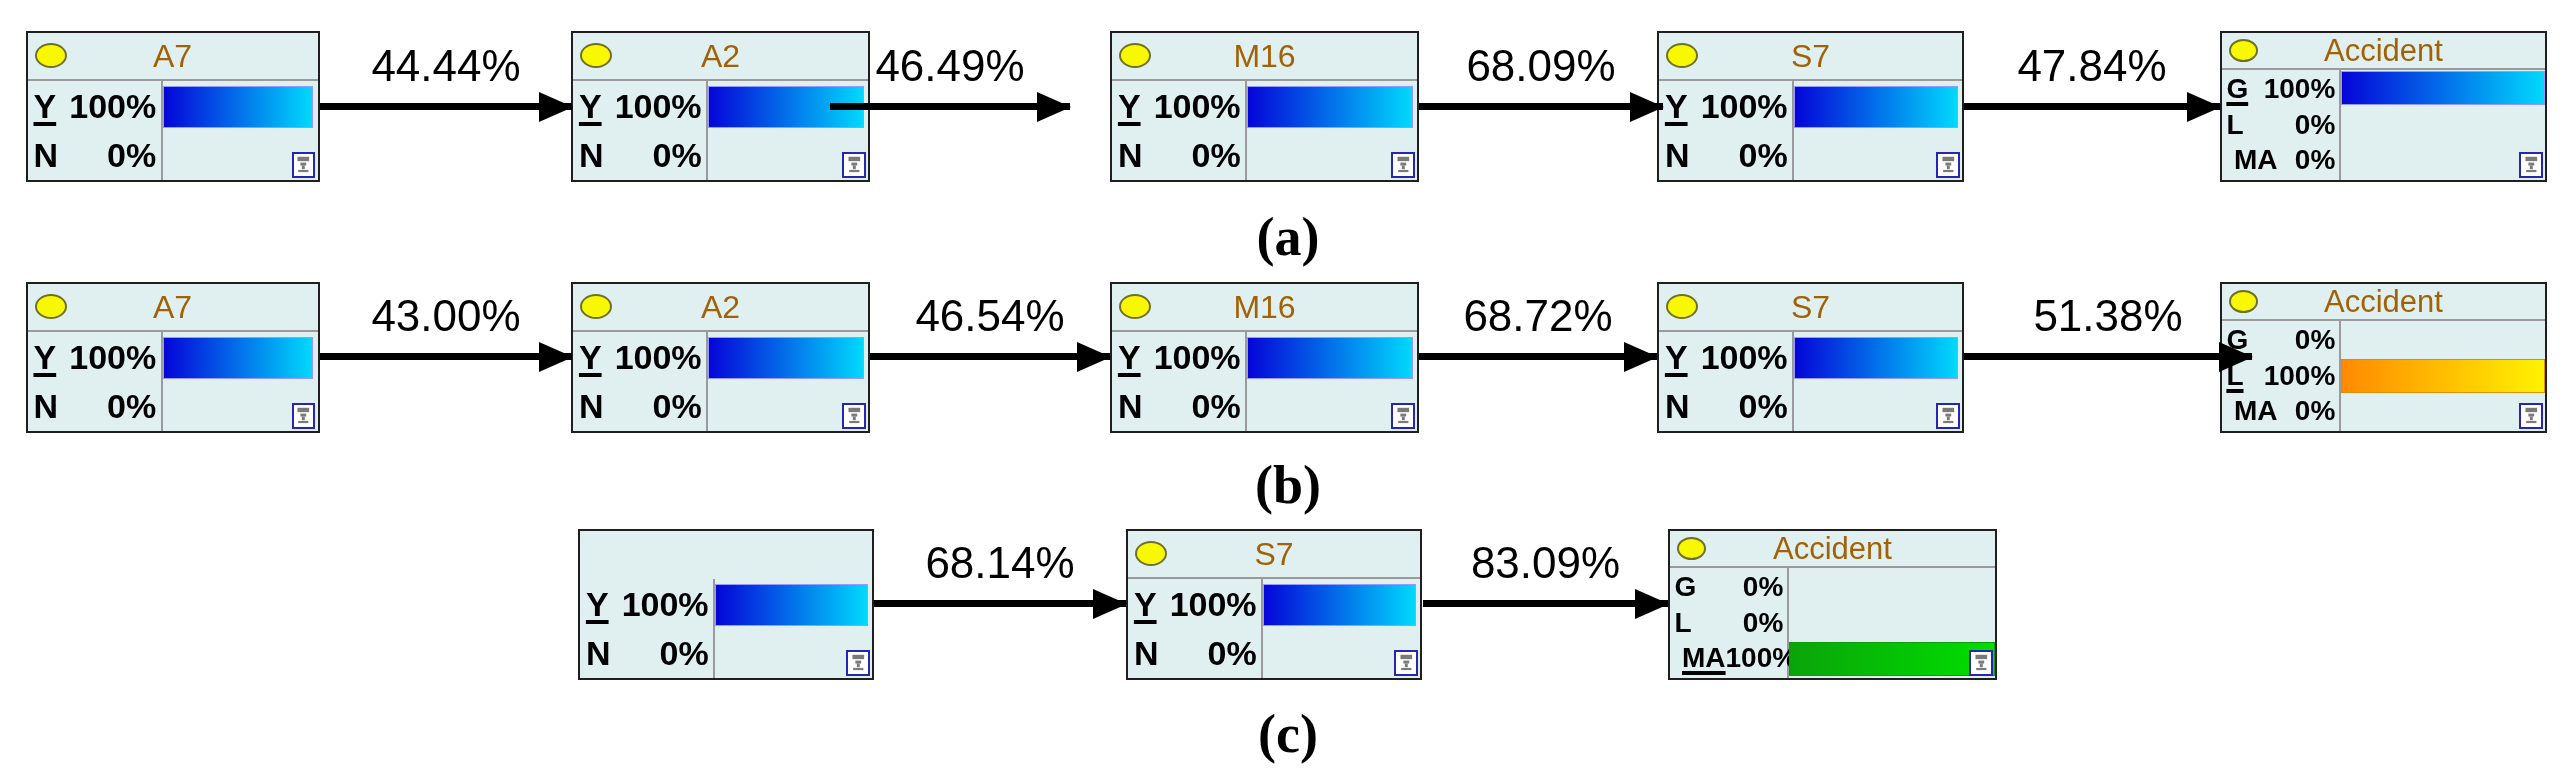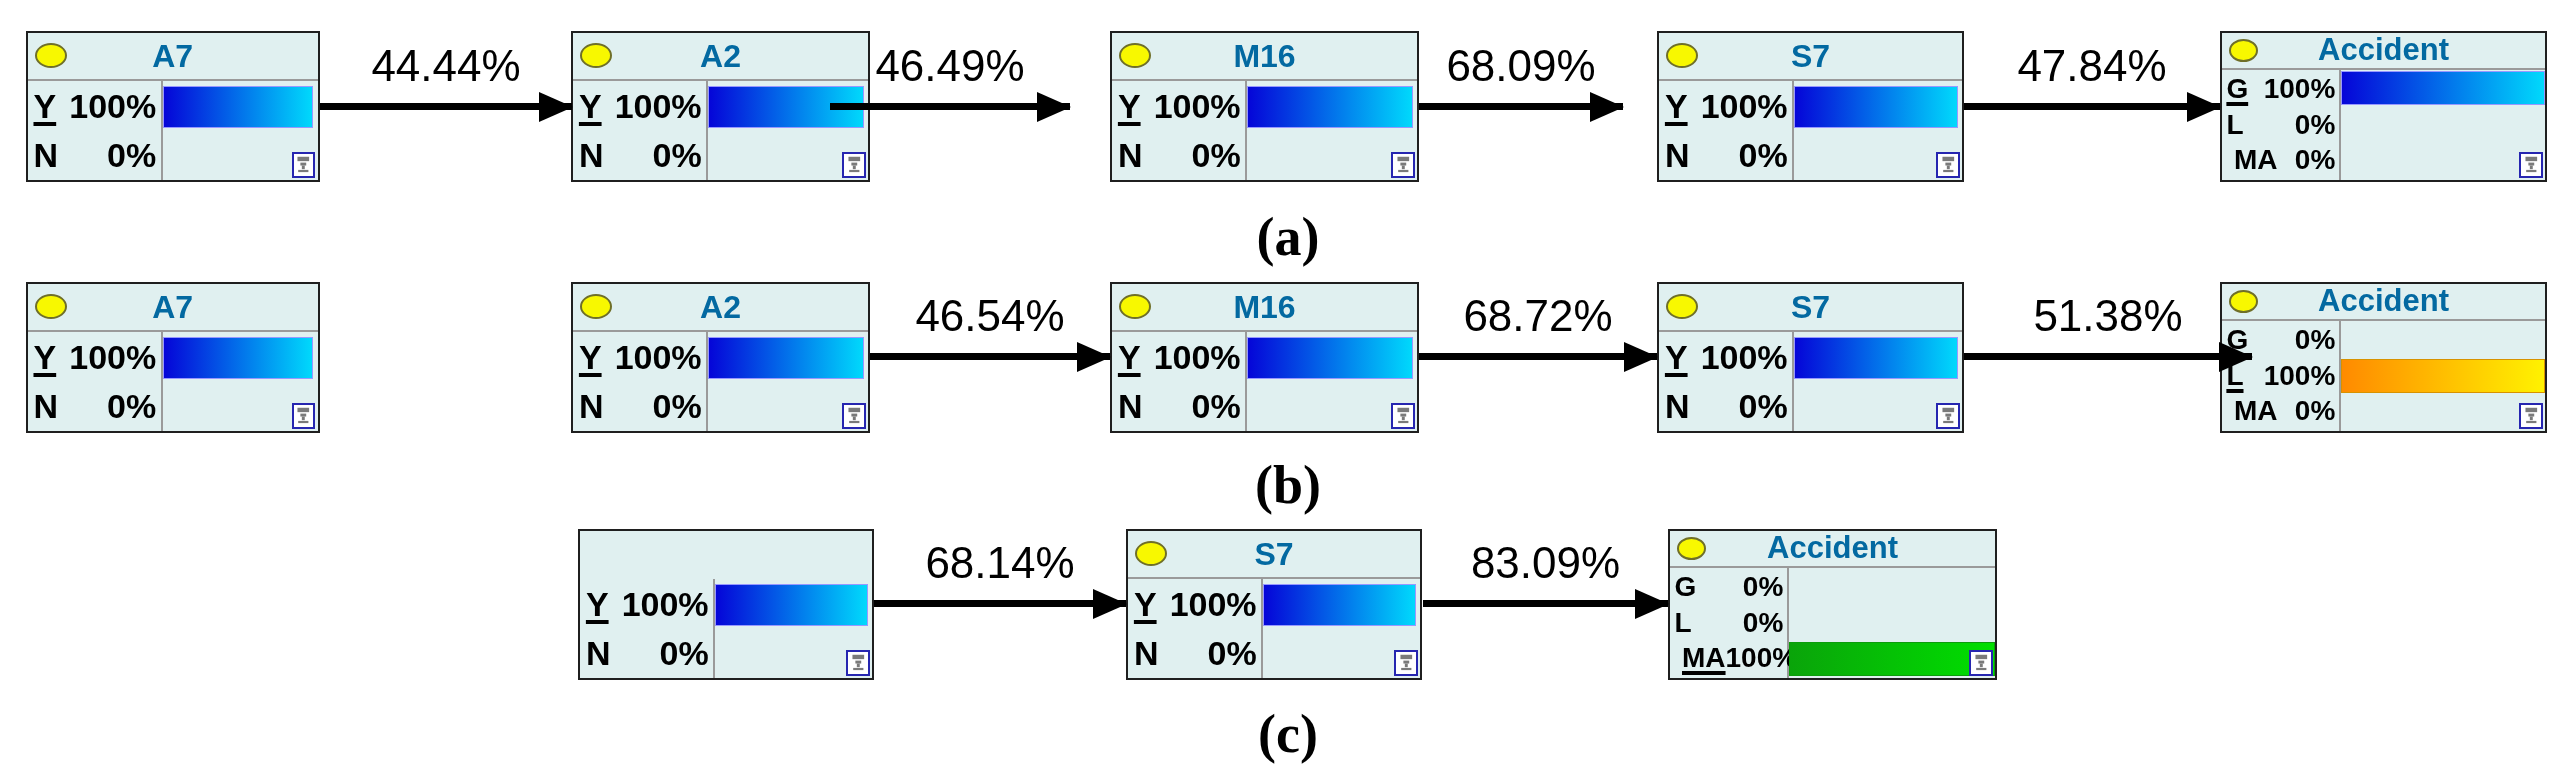--- a/index.html
+++ b/index.html
@@ -16,7 +16,7 @@
            border:2.2px solid #6f6f28;box-sizing:border-box;}
   .bin .ellipse{width:32px;height:25px;top:10.2px;}
   .tern .ellipse{width:29px;height:23px;top:5.9px;}
-  .title-text{font-weight:bold;color:#0369a1;}
+  .title-text{font-weight:normal;color:#a16207;}
   .bin .title-text{font-size:32px;}
   .tern .title-text{font-size:31px;}
 

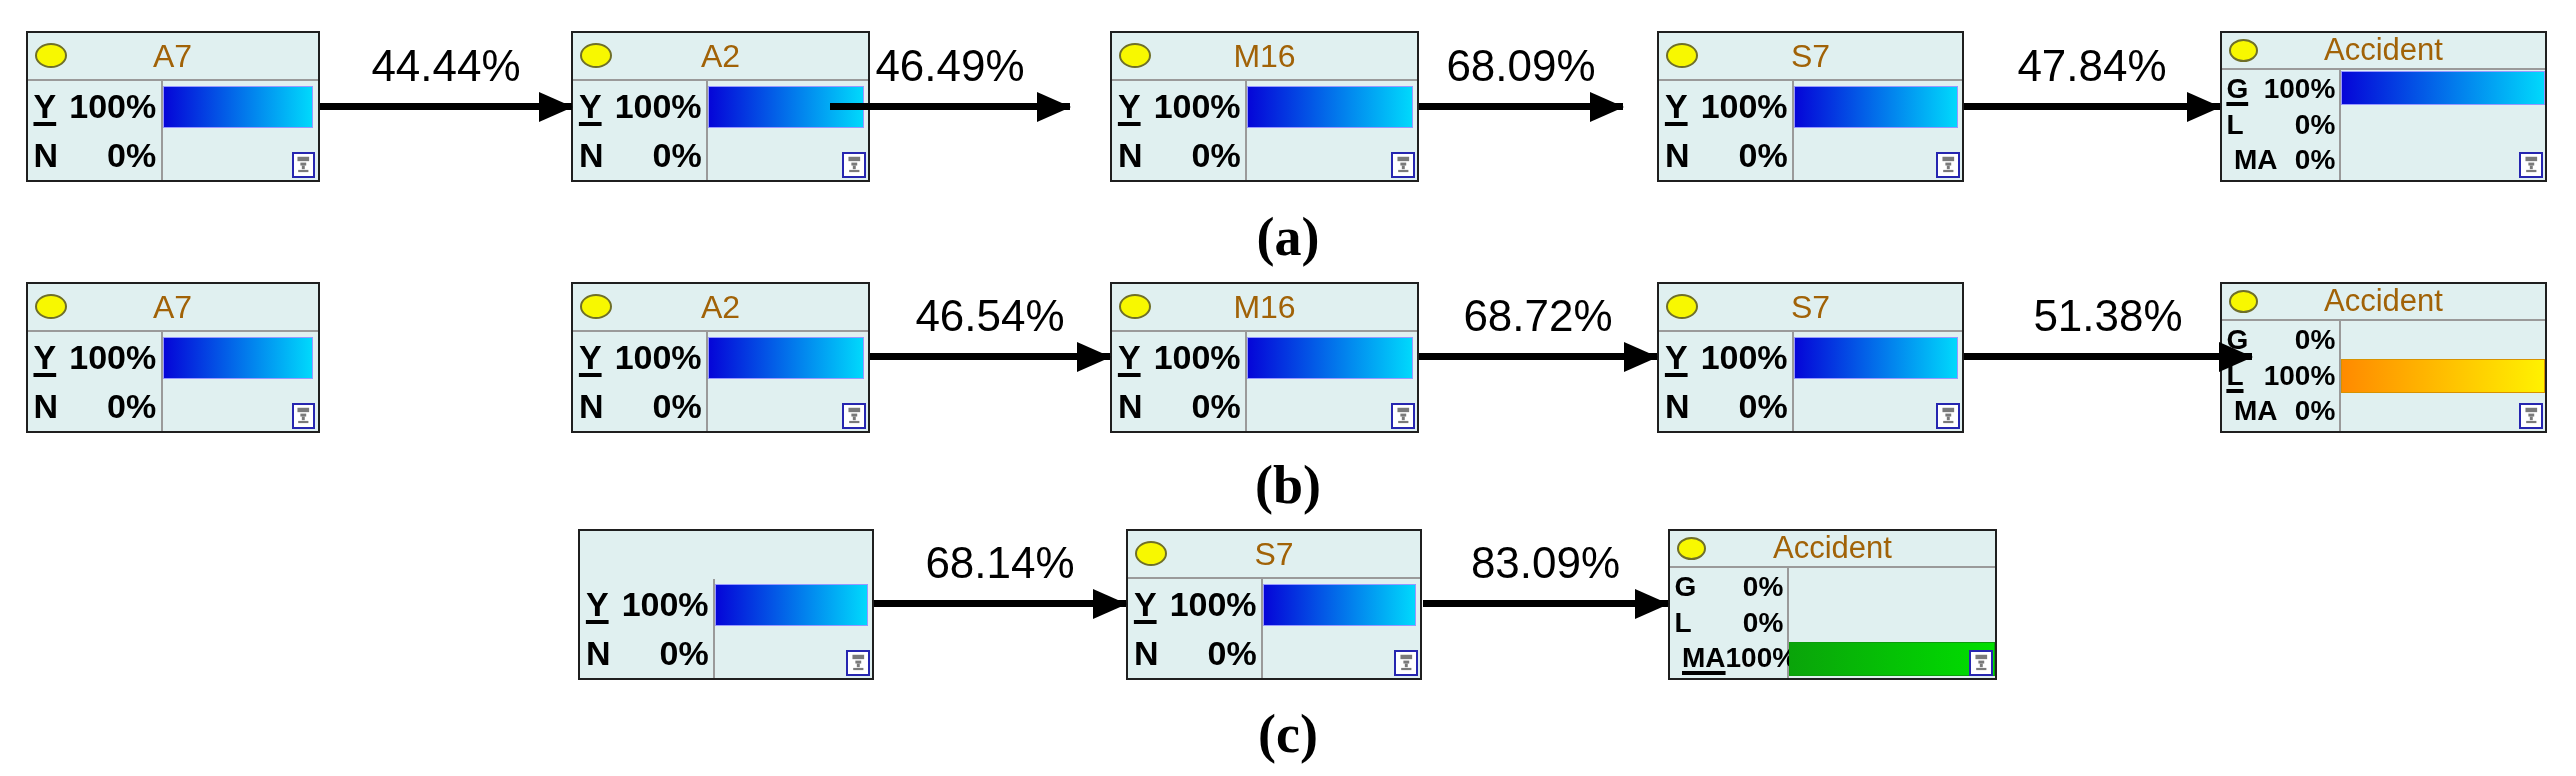--- a/index.html
+++ b/index.html
@@ -200,7 +200,7 @@
       <div class="aline"></div>
       <div class="ahead"></div>
     </div>
-    <div class="arrow" style="left: 1419px; width: 204px; top: 46px; height: 64px;">
+    <div class="arrow" style="left: 1419px; width: 204px; top: 46px; height: 64px; padding-left: 40px;">
       <span class="alabel">68.09%</span>
       <div class="aline"></div>
       <div class="ahead"></div>

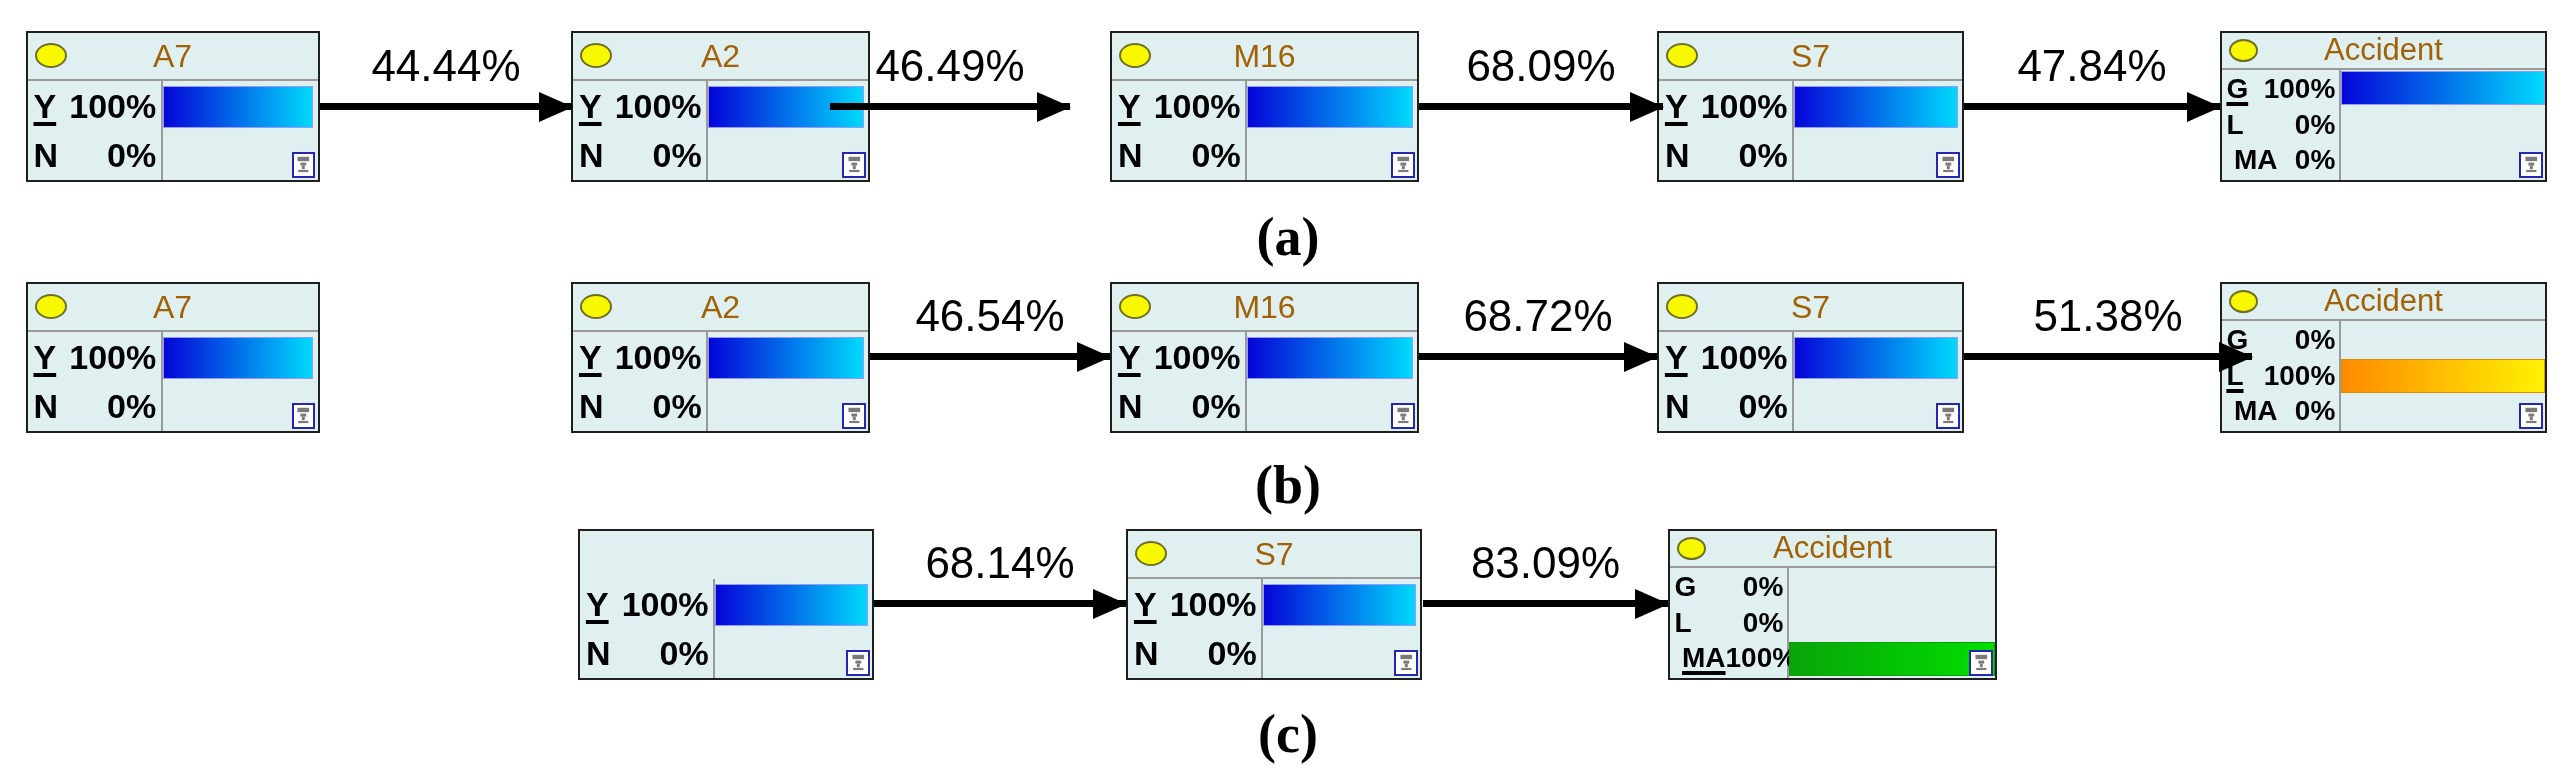--- a/index.html
+++ b/index.html
@@ -11,7 +11,7 @@
   .titlebar{position:relative;display:flex;align-items:center;justify-content:center;
             border-bottom:2.2px solid #9a9a9a;box-sizing:border-box;}
   .bin .titlebar{height:48px;}
-  .tern .titlebar{height:37px;align-items:flex-end;}
+  .tern .titlebar{height:37px;}
   .ellipse{position:absolute;left:7.3px;border-radius:50%;background:#f8f800;
            border:2.2px solid #6f6f28;box-sizing:border-box;}
   .bin .ellipse{width:32px;height:25px;top:10.2px;}

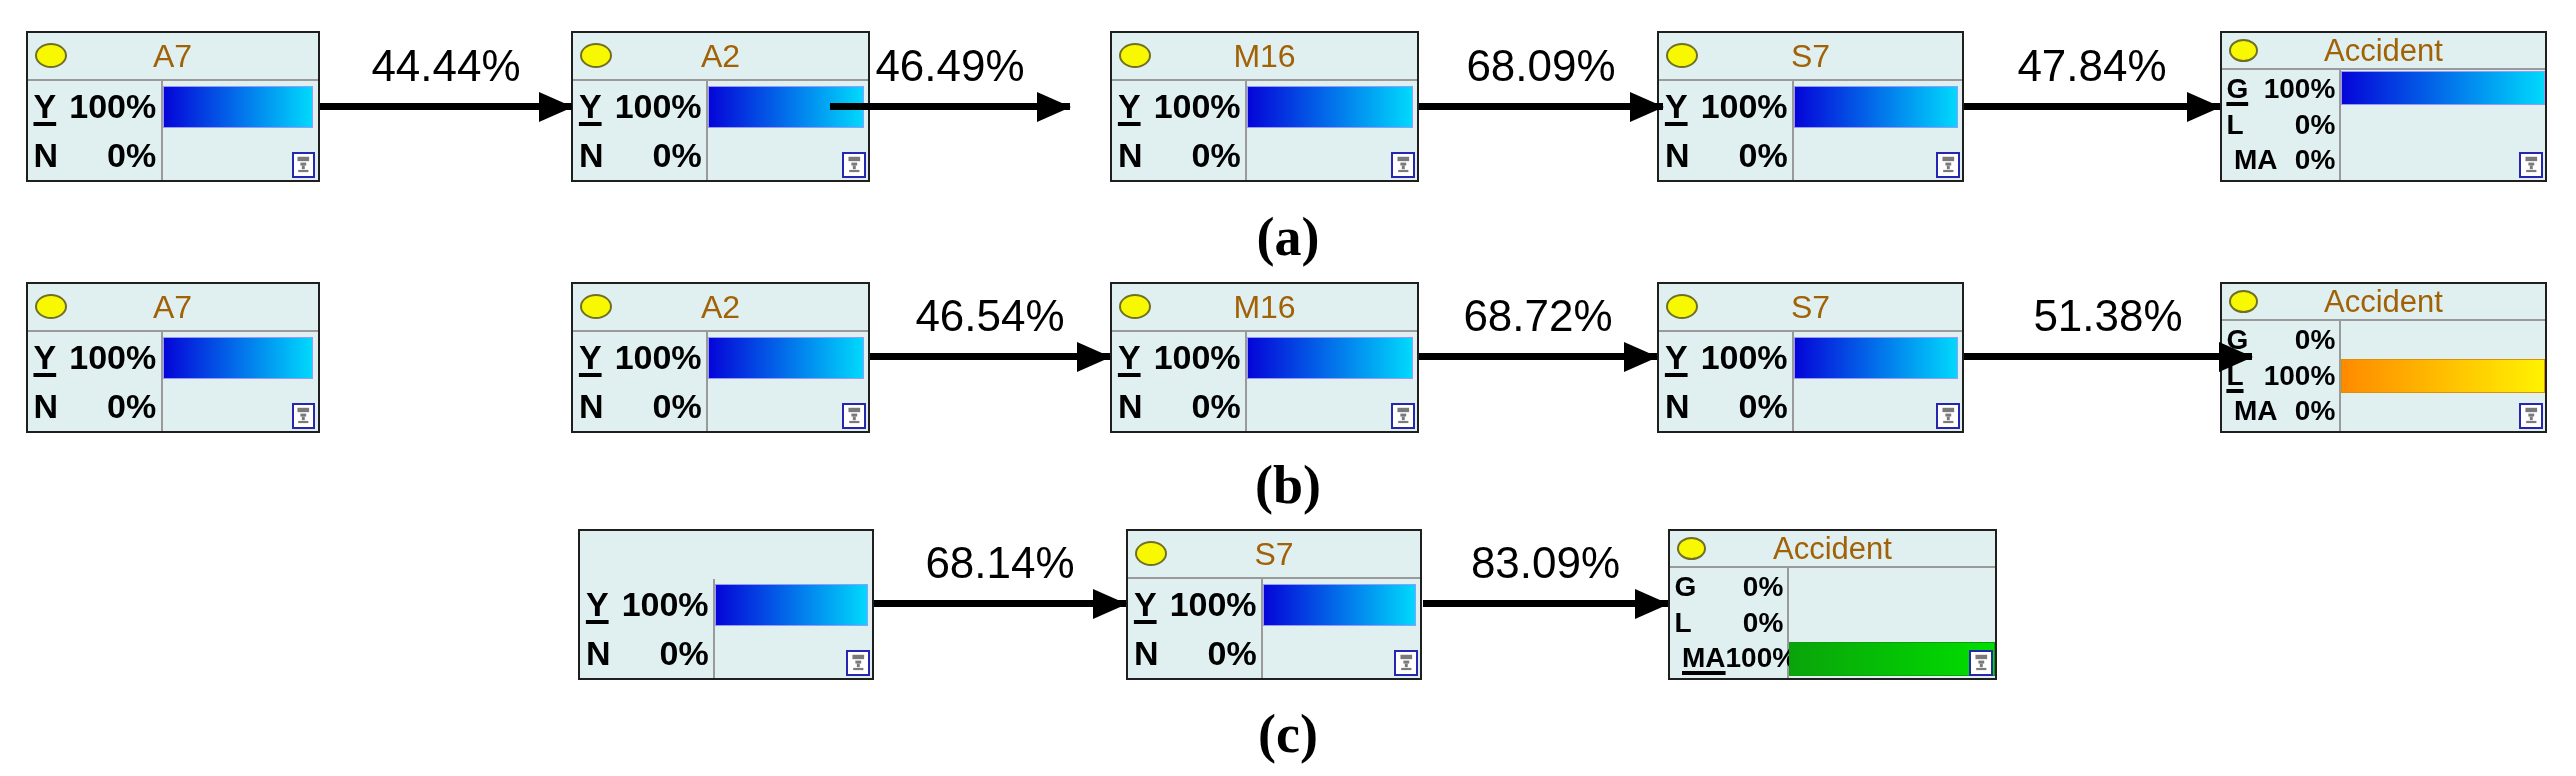--- a/index.html
+++ b/index.html
@@ -335,6 +335,11 @@
         </svg>
       </div>
     </div>
+    <div class="arrow" style="left: 320px; width: 252px; top: 296px; height: 64px;">
+      <span class="alabel">43.00%</span>
+      <div class="aline"></div>
+      <div class="ahead"></div>
+    </div>
     <div class="arrow" style="left: 870px; width: 240px; top: 296px; height: 64px;">
       <span class="alabel">46.54%</span>
       <div class="aline"></div>

